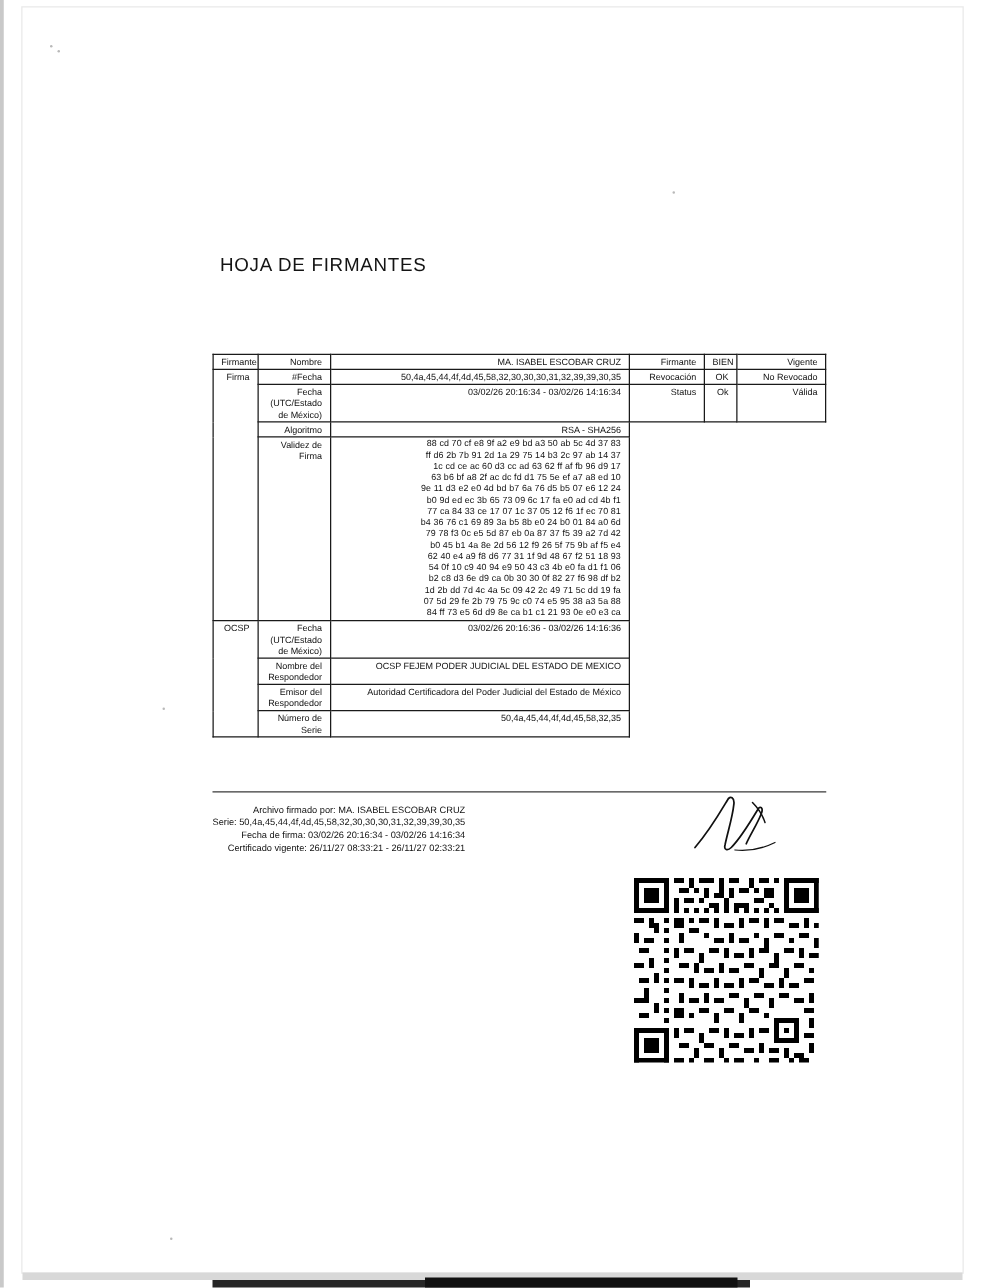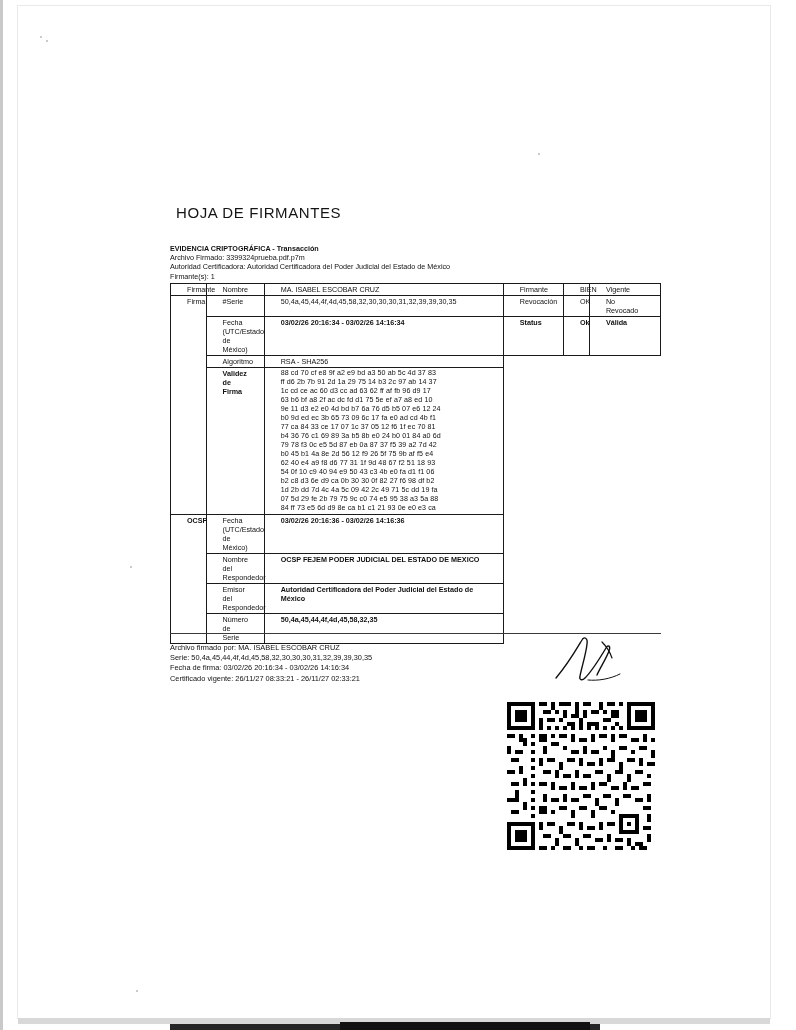--- a/index.html
+++ b/index.html
@@ -23,6 +23,7 @@
     height: 1012px;
     background: #fff;
     box-shadow: 0 0 0 1px #e9e9e9;
+    text-align: right;
   }
   .page-edge-left {
     position: absolute;

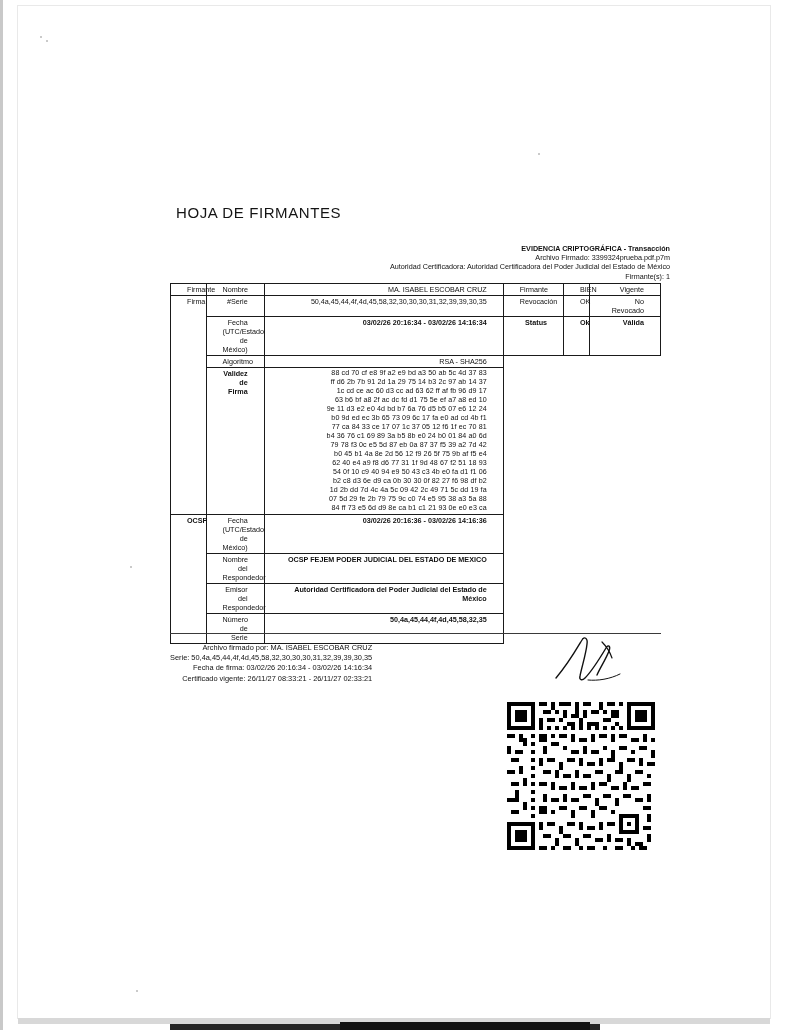--- a/index.html
+++ b/index.html
@@ -163,12 +163,6 @@
 
   <div class="title">HOJA DE FIRMANTES</div>
 
-  <div class="meta">
-    <div class="b">EVIDENCIA CRIPTOGRÁFICA - Transacción</div>
-    <div>Archivo Firmado: 3399324prueba.pdf.p7m</div>
-    <div>Autoridad Certificadora: Autoridad Certificadora del Poder Judicial del Estado de México</div>
-    <div>Firmante(s): 1</div>
-  </div>
 
   <table class="evidence">
     <colgroup>

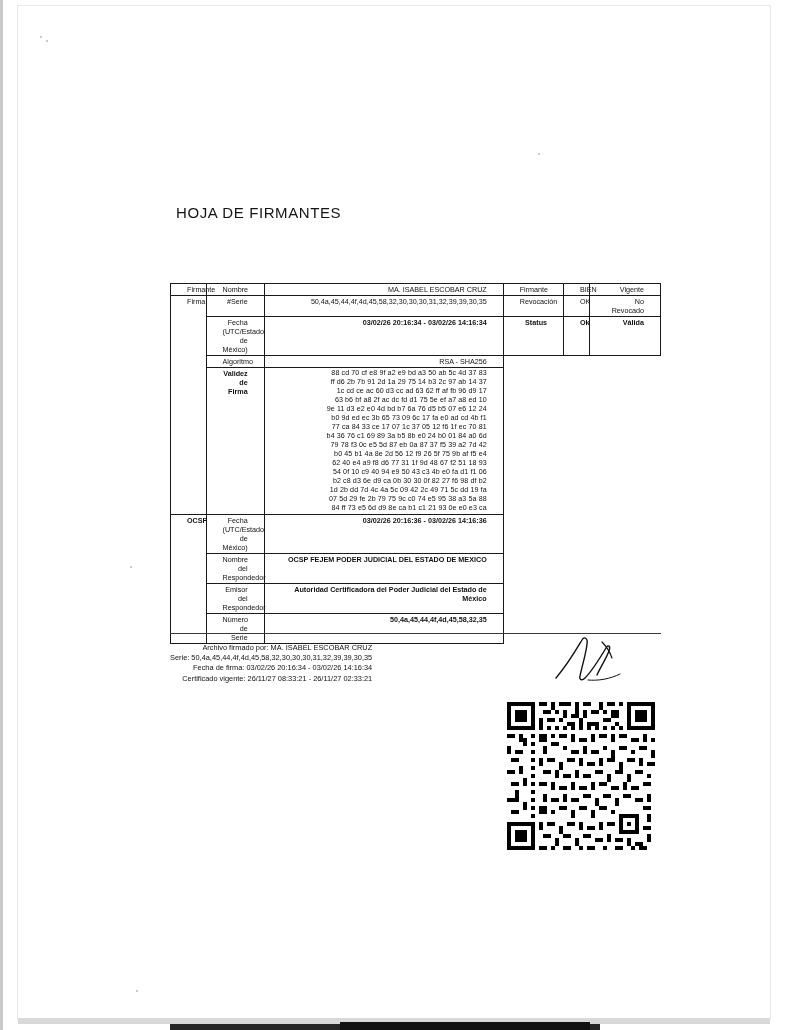--- a/index.html
+++ b/index.html
@@ -94,7 +94,7 @@
   }
   table.evidence td {
     border: 1px solid #1a1a1a;
-    padding: 1px 16px;
+    padding: 1px 6px;
     vertical-align: top;
     line-height: 9px;
   }

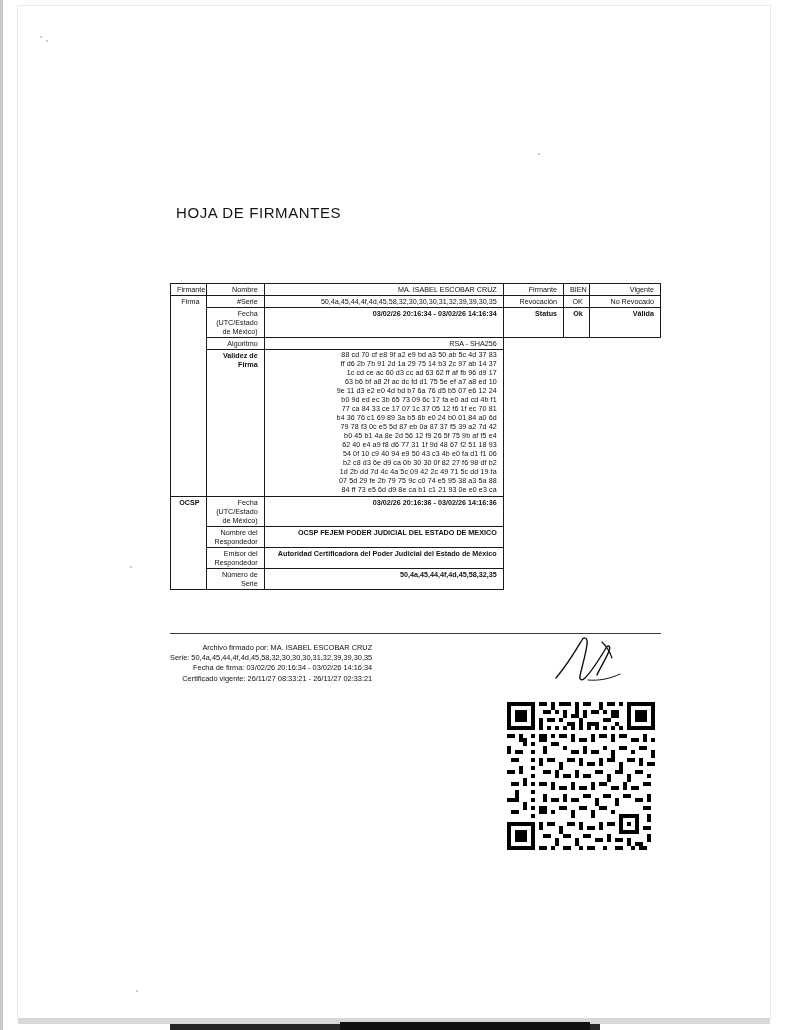--- a/index.html
+++ b/index.html
@@ -184,7 +184,7 @@
       </tr>
       <tr>
         <td rowspan="4">Firma</td>
-        <td>#Serie</td>
+        <td>#Fecha</td>
         <td>50,4a,45,44,4f,4d,45,58,32,30,30,30,31,32,39,39,30,35</td>
         <td>Revocación</td>
         <td>OK</td>

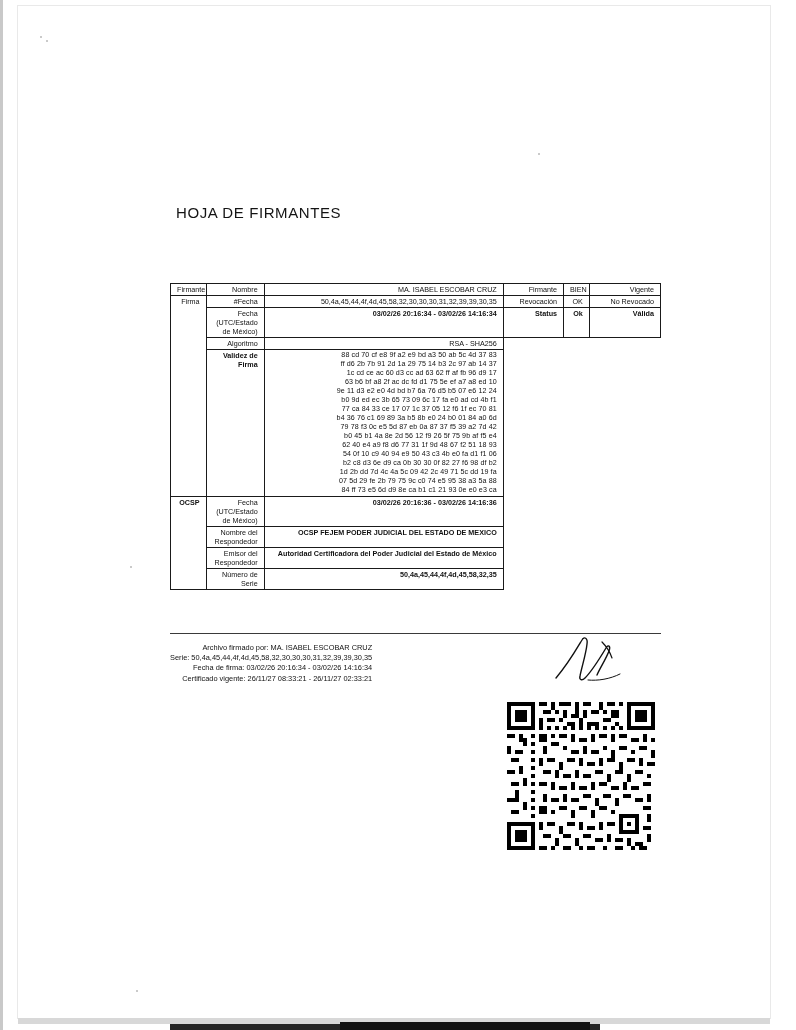--- a/index.html
+++ b/index.html
@@ -113,7 +113,7 @@
     letter-spacing: 0.1px;
   }
 
-  .vmid { vertical-align: middle; font-weight: bold; }
+  .vmid { vertical-align: middle; }
 
   .hr {
     position: absolute;

